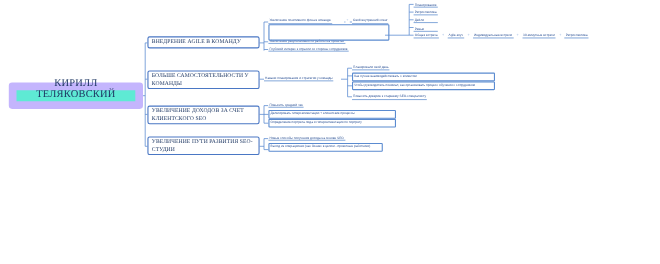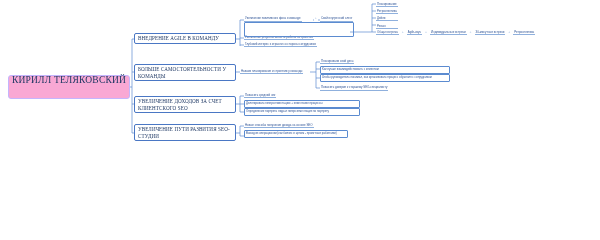--- a/index.html
+++ b/index.html
@@ -13,8 +13,8 @@
   .node{position:absolute;box-sizing:border-box;}
   .root{
     left:8px;top:75px;width:122px;height:24px;
-    border:1px solid #c4b5fd;border-radius:3px;background:#f9a8d4;
-    display:flex;align-items:flex-start;justify-content:center;
+    border:7px solid #c4b5fd;border-radius:3px;background:#5eead4;
+    display:flex;align-items:flex-end;justify-content:center;
     font-size:9.5px;font-variant:small-caps;letter-spacing:.2px;color:#1f3864;
     text-align:center;line-height:1.05;
   }

